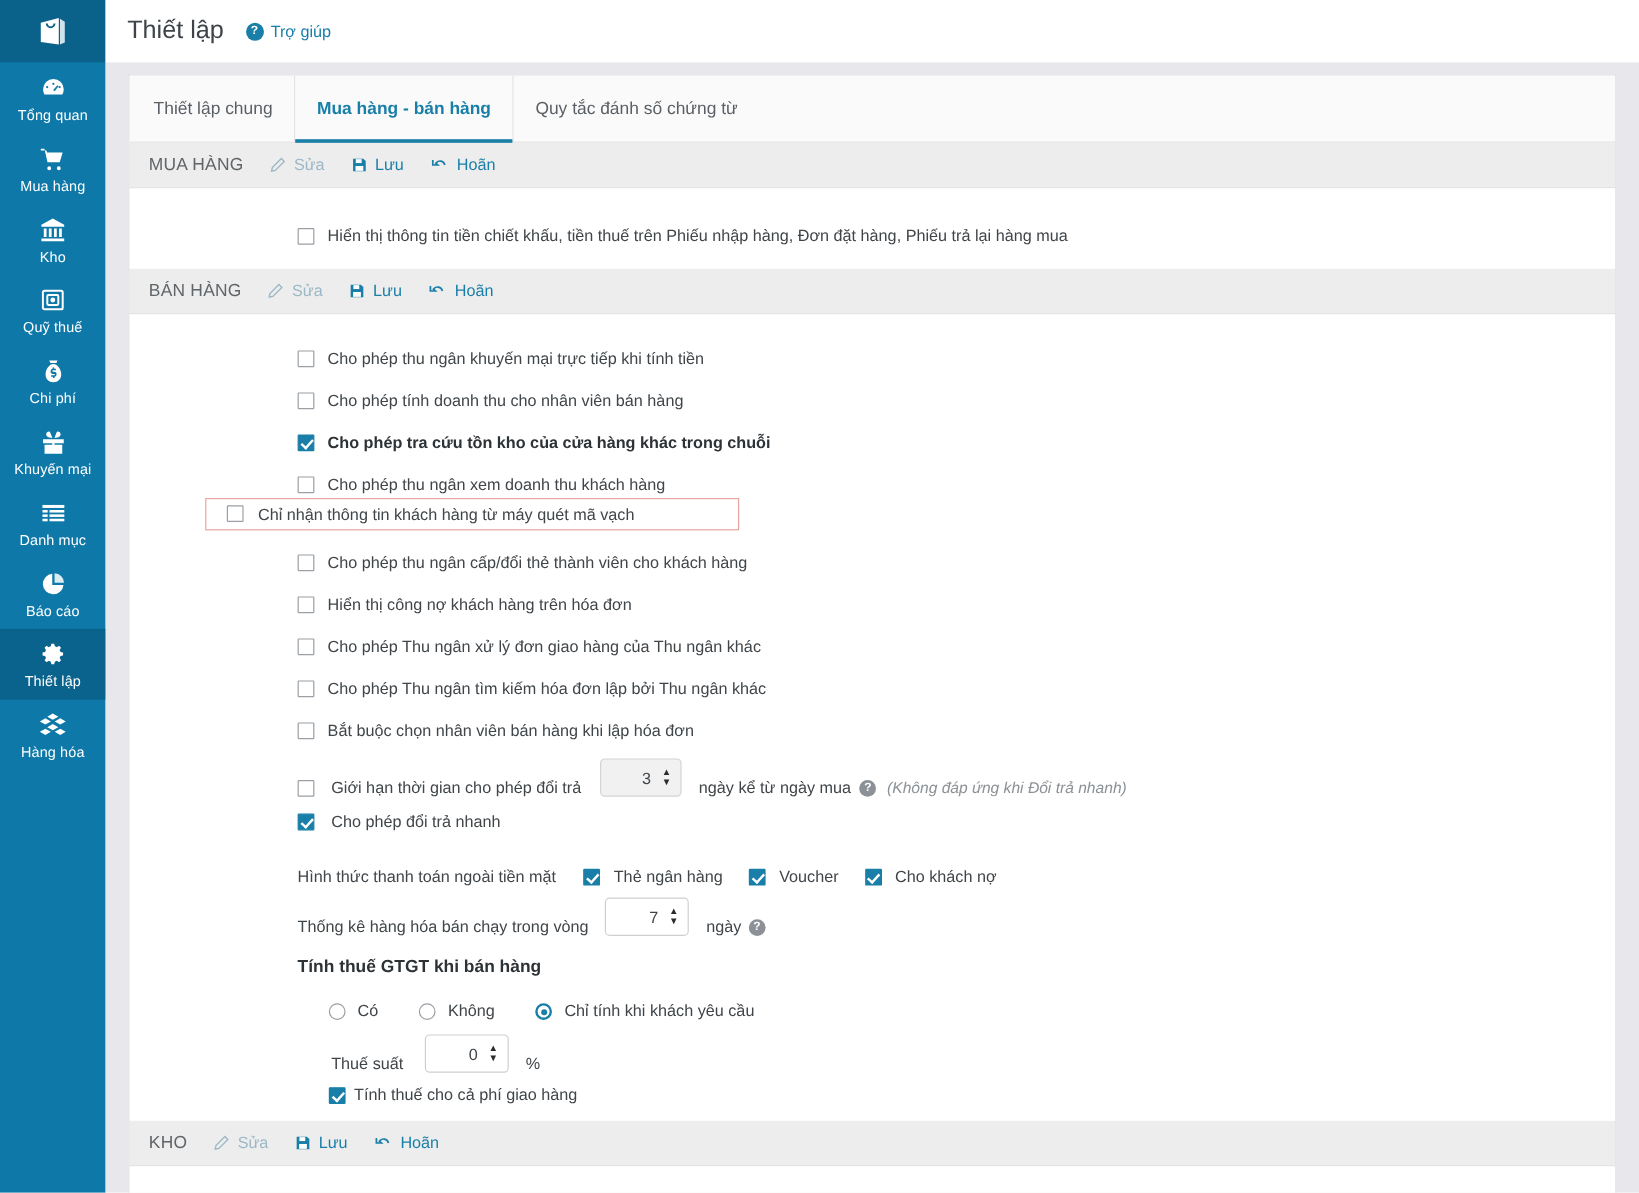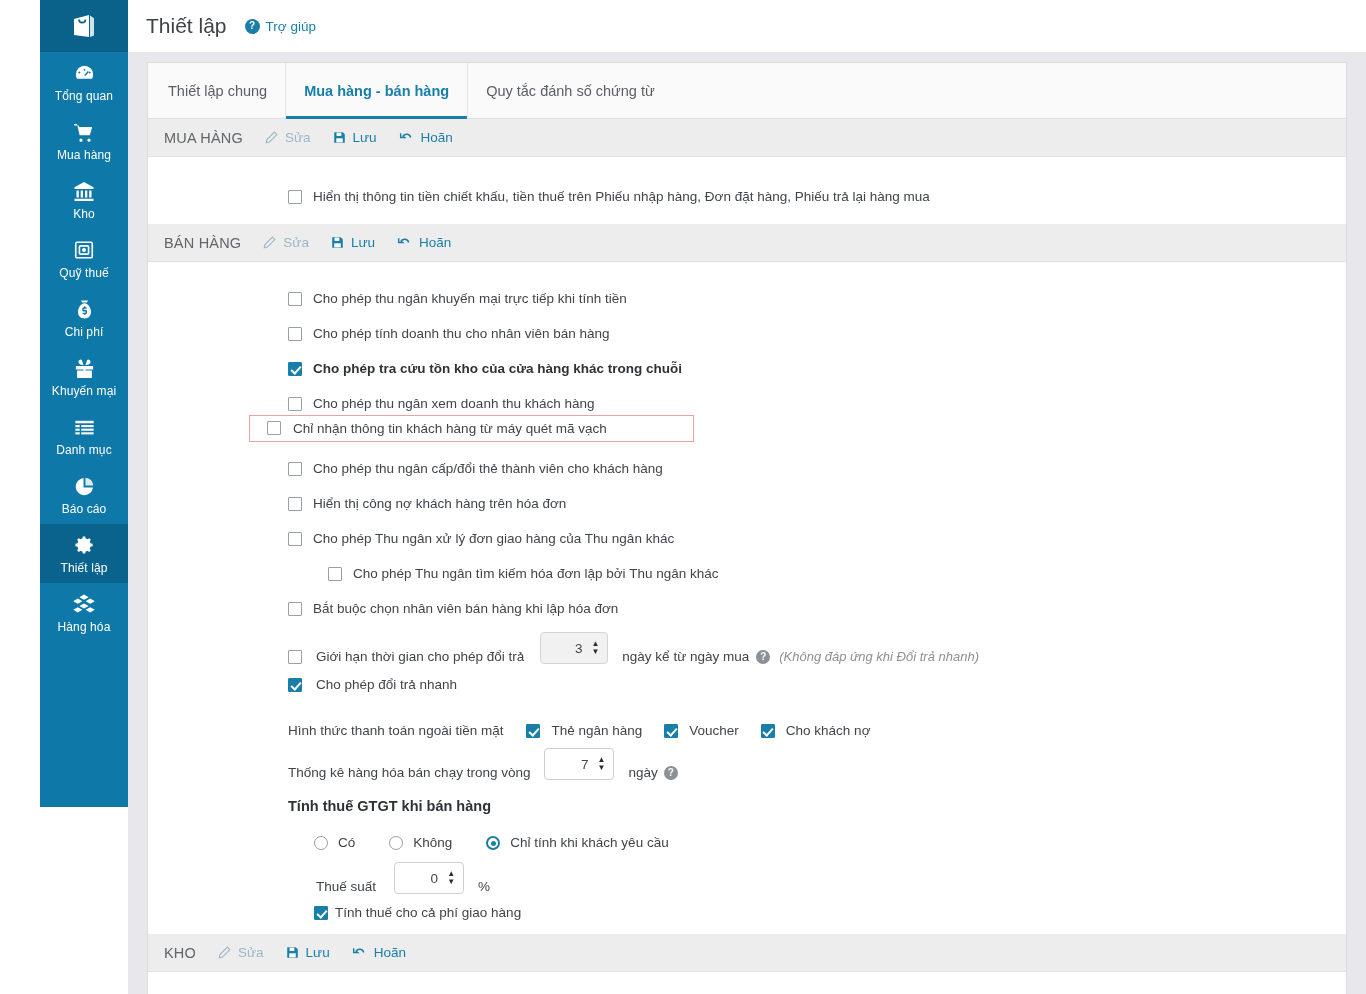--- a/index.html
+++ b/index.html
@@ -18,11 +18,10 @@
 
   
   .sidebar {
-    width: 88px; min-width: 88px; height: 807px;
+    width: 88px; min-width: 88px; height: 994px;
     background: #0e79a8;
     display: flex; flex-direction: column;
     align-items: stretch;
-    margin-left: 40px;
   }
   .logo-box {
     height: 52px; background: #0a6189;

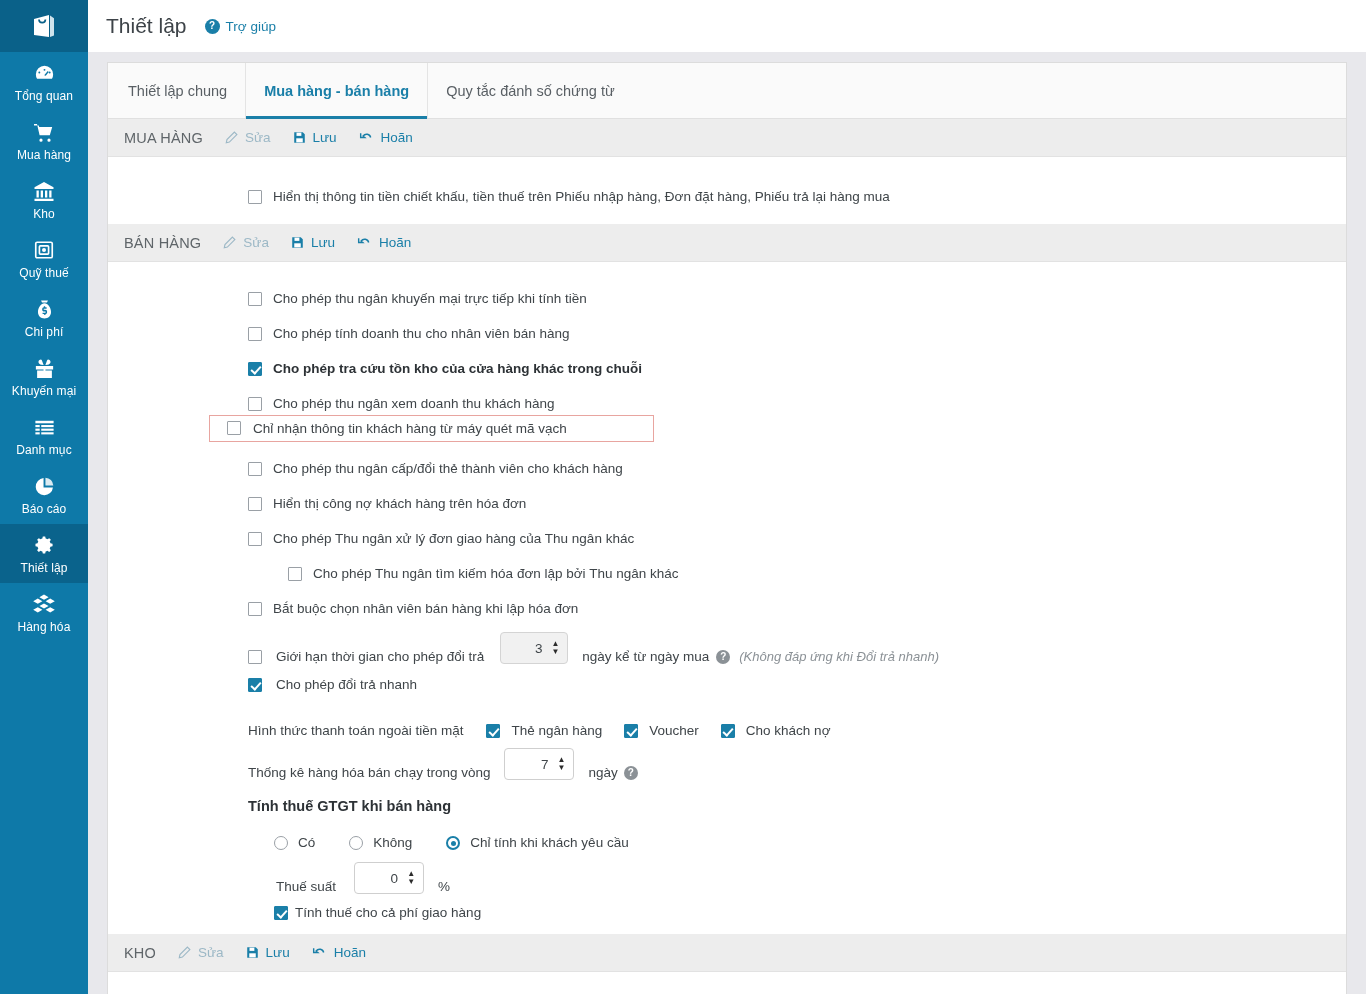--- a/index.html
+++ b/index.html
@@ -127,7 +127,7 @@
 
   .highlight-box {
     border: 1px solid #e8a5a0; background:#fff;
-    margin-left: 101px; padding: 5px 10px 5px 17px; width: 445px;
+    margin-left: 63px; padding: 5px 10px 5px 17px; width: 445px;
     display:flex; align-items:flex-start;
   }
   .highlight-box .cb-label { margin-left: 12px; }

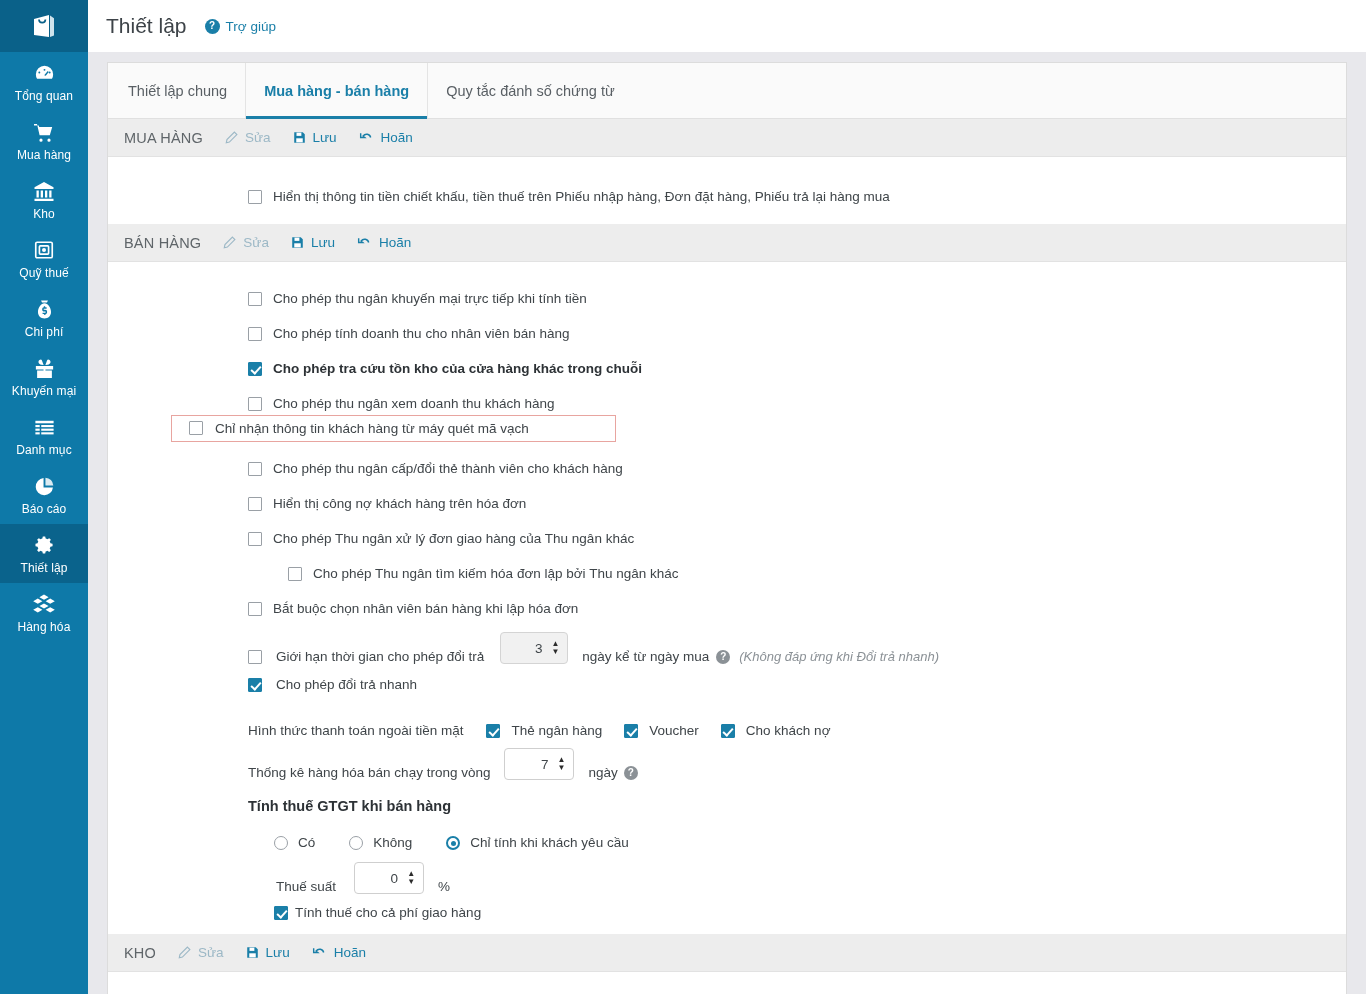--- a/index.html
+++ b/index.html
@@ -376,7 +376,7 @@
             <span class="cbox"></span>
             <span class="cb-label">Cho phép Thu ngân xử lý đơn giao hàng của Thu ngân khác</span>
           </div>
-          <div class="row" style="margin-bottom:7px;margin-left:40px;">
+          <div class="row" style="margin-bottom:7px;">
             <span class="cbox"></span>
             <span class="cb-label">Cho phép Thu ngân tìm kiếm hóa đơn lập bởi Thu ngân khác</span>
           </div>

